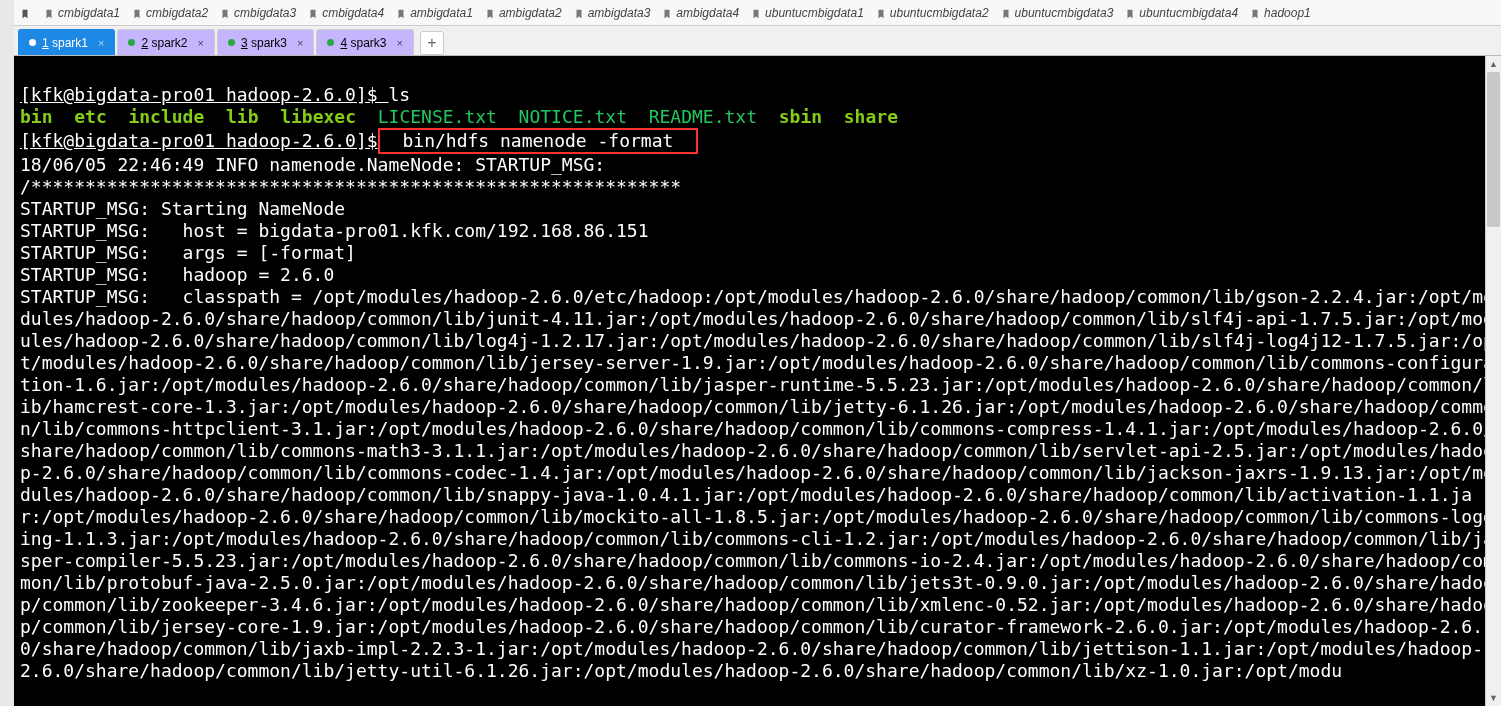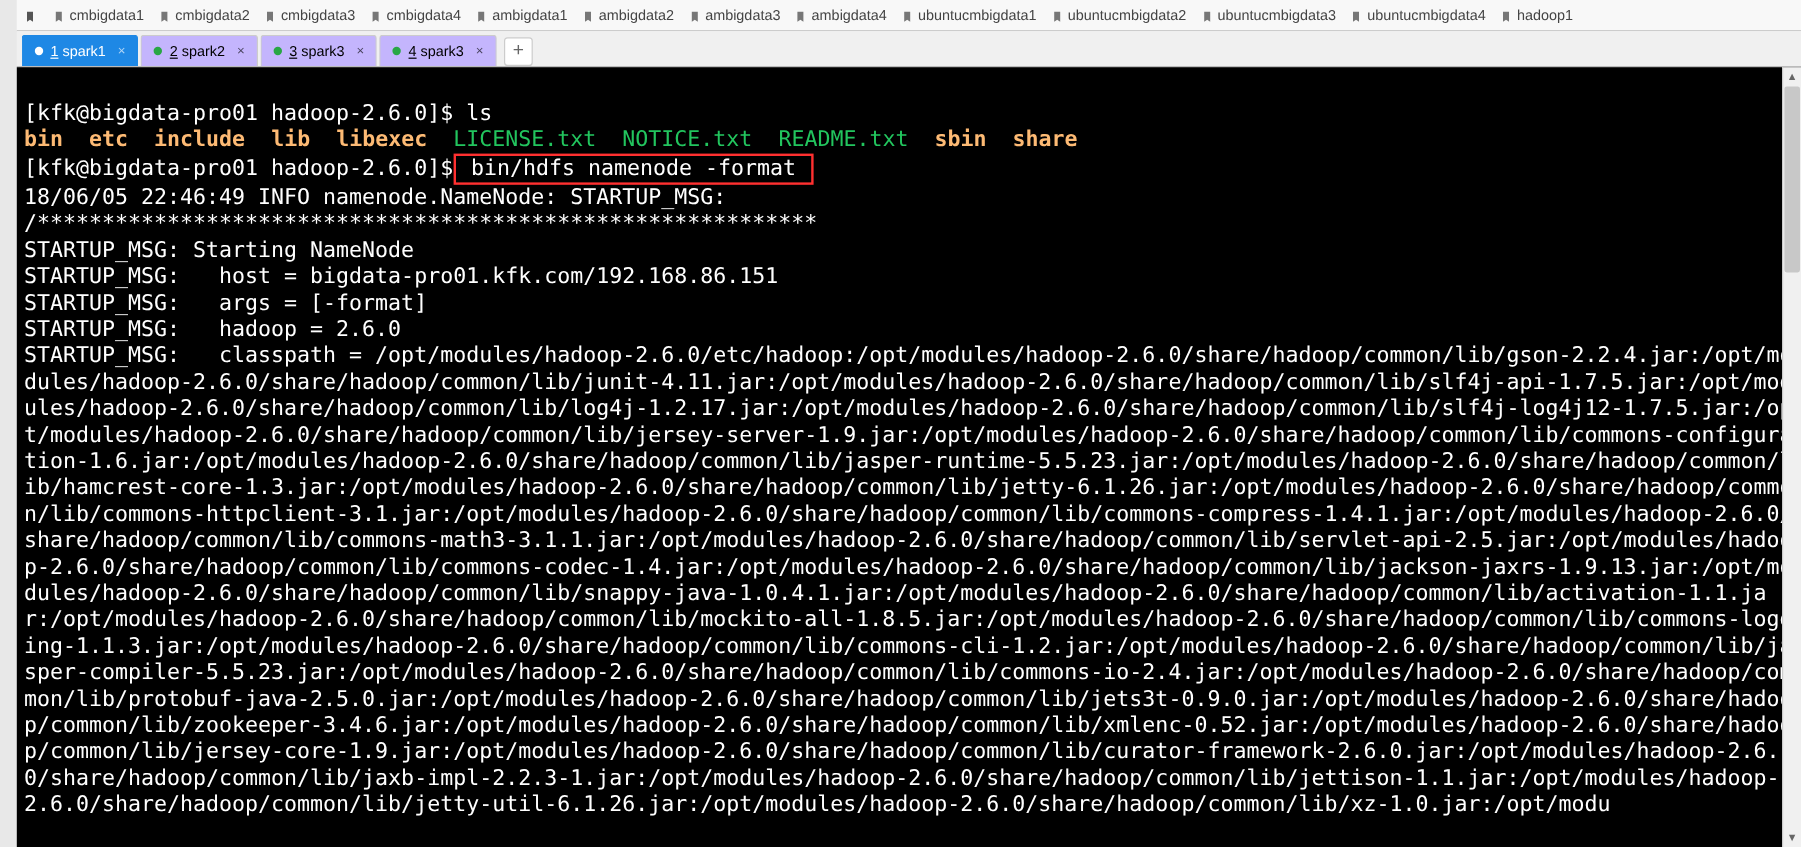--- a/index.html
+++ b/index.html
@@ -11,7 +11,7 @@
 
 .top-tabs { background: #f8f8f8; border-bottom: 1px solid #ccc; display: flex; align-items: center; height: 26px; padding-left: 6px; gap: 2px; }
 .top-tabs .icon-bar { display: flex; gap: 2px; margin-right: 6px; }
-.top-tab { display: inline-flex; align-items: center; gap: 4px; padding: 2px 6px; color: #444; font-size: 12px; cursor: pointer; white-space: nowrap; }
+.top-tab { display: inline-flex; align-items: center; gap: 4px; padding: 2px 6px; color: #444; font-size: 12px; cursor: pointer; white-space: nowrap; font-style: italic; }
 .bookmark-ico { width: 10px; height: 10px; display: inline-block; }
 .bookmark-ico svg { width: 10px; height: 10px; }
 

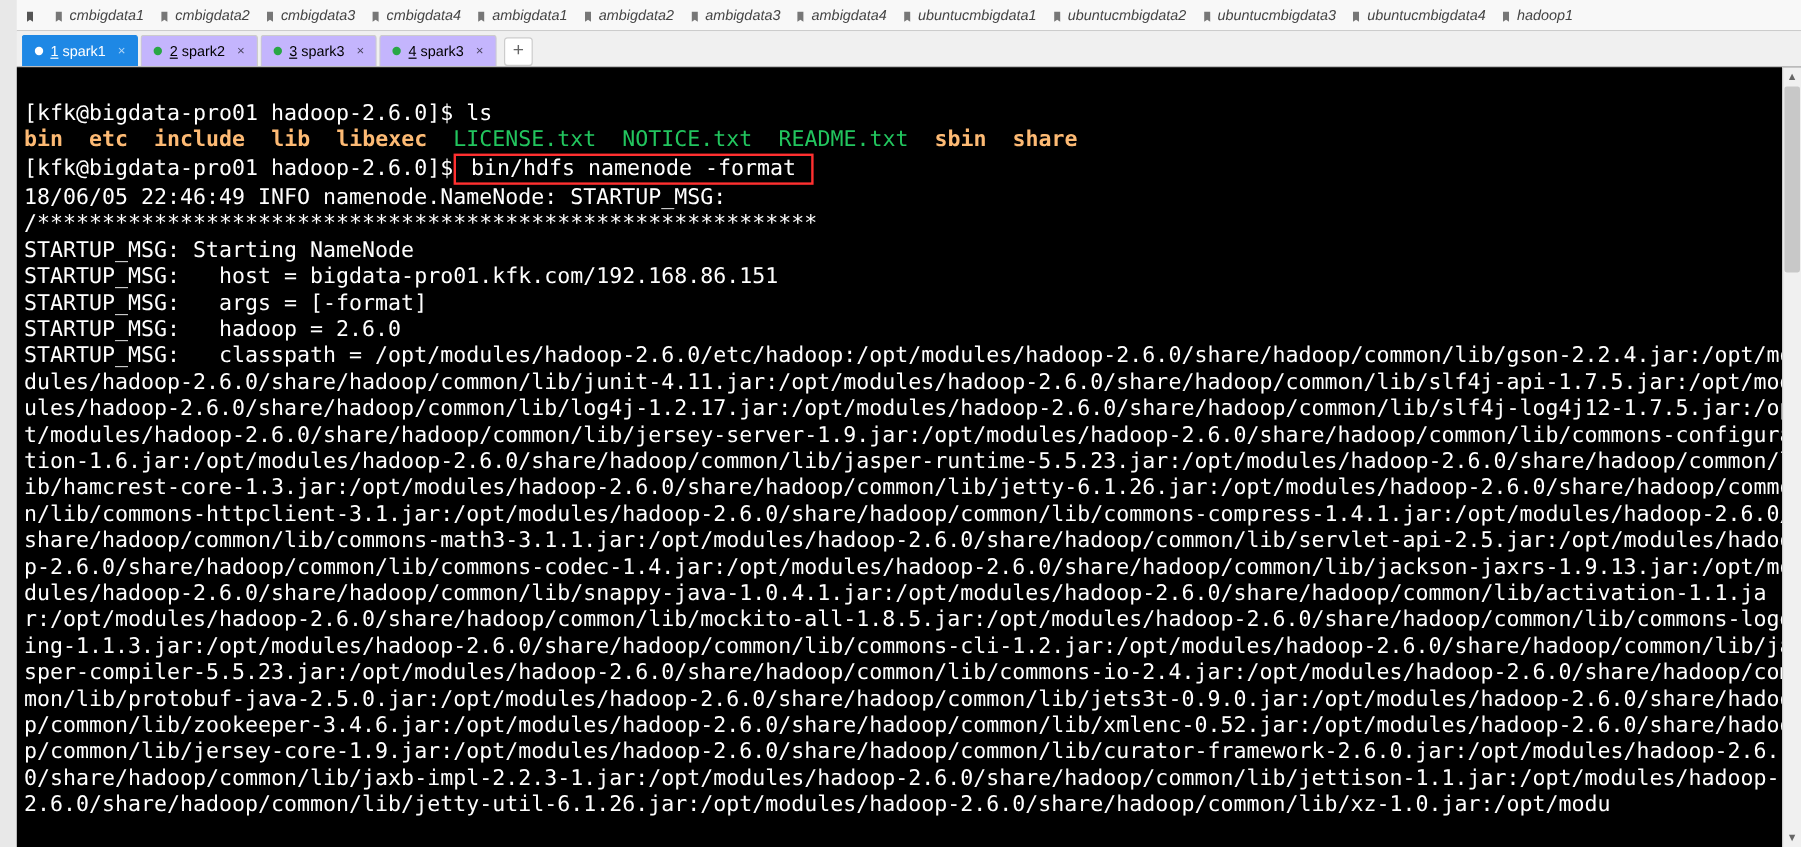--- a/index.html
+++ b/index.html
@@ -28,7 +28,7 @@
 
 .terminal { flex: 1; background: #000; color: #fff; font-family: Consolas, "Lucida Console", monospace; font-size: 18px; line-height: 22px; padding: 6px 4px 2px 6px; overflow: hidden; white-space: pre; position: relative; }
 .terminal .scroll { position: absolute; inset: 0; padding: 6px 4px 2px 6px; }
-.prompt { color: #fff; }
+.prompt { color: #fff; text-decoration: underline; }
 .ls-blue { color: #fdba74; font-weight: bold; }
 .ls-white { color: #22c55e; }
 .hlbox { border: 2px solid #ff3030; padding: 0 2px; display: inline-block; }

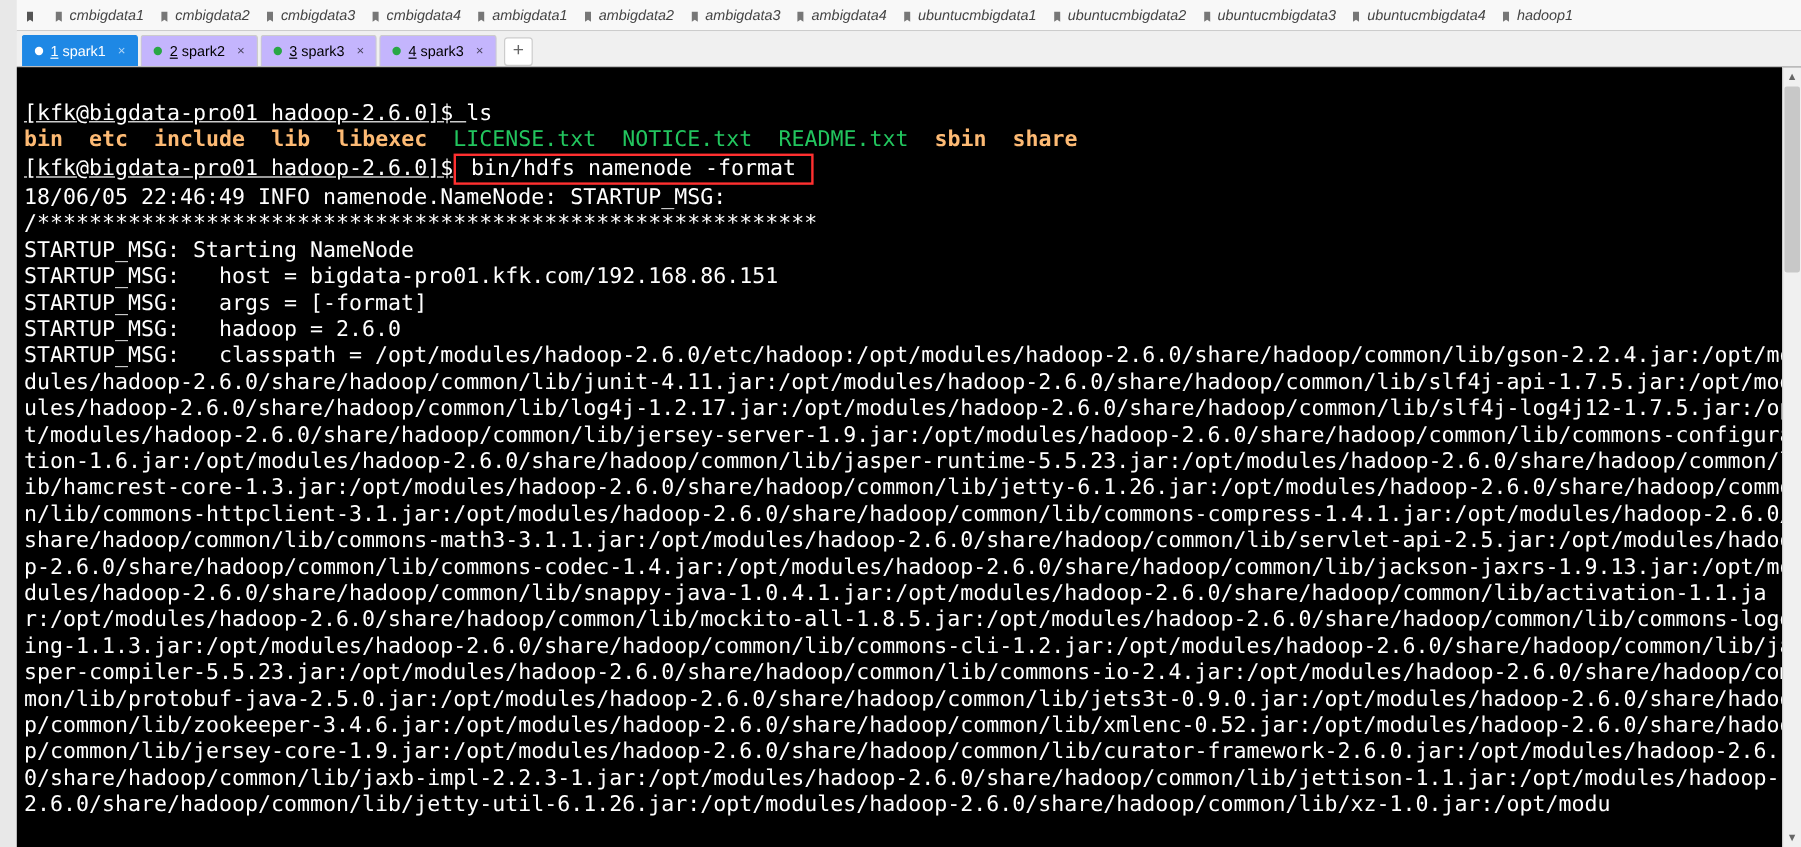--- a/index.html
+++ b/index.html
@@ -29,7 +29,7 @@
 .terminal { flex: 1; background: #000; color: #fff; font-family: Consolas, "Lucida Console", monospace; font-size: 18px; line-height: 22px; padding: 6px 4px 2px 6px; overflow: hidden; white-space: pre; position: relative; }
 .terminal .scroll { position: absolute; inset: 0; padding: 6px 4px 2px 6px; }
 .prompt { color: #fff; text-decoration: underline; }
-.ls-blue { color: #fdba74; font-weight: bold; }
+.ls-blue { color: #84cc16; font-weight: bold; }
 .ls-white { color: #22c55e; }
 .hlbox { border: 2px solid #ff3030; padding: 0 2px; display: inline-block; }
 .term-line { white-space: pre; }

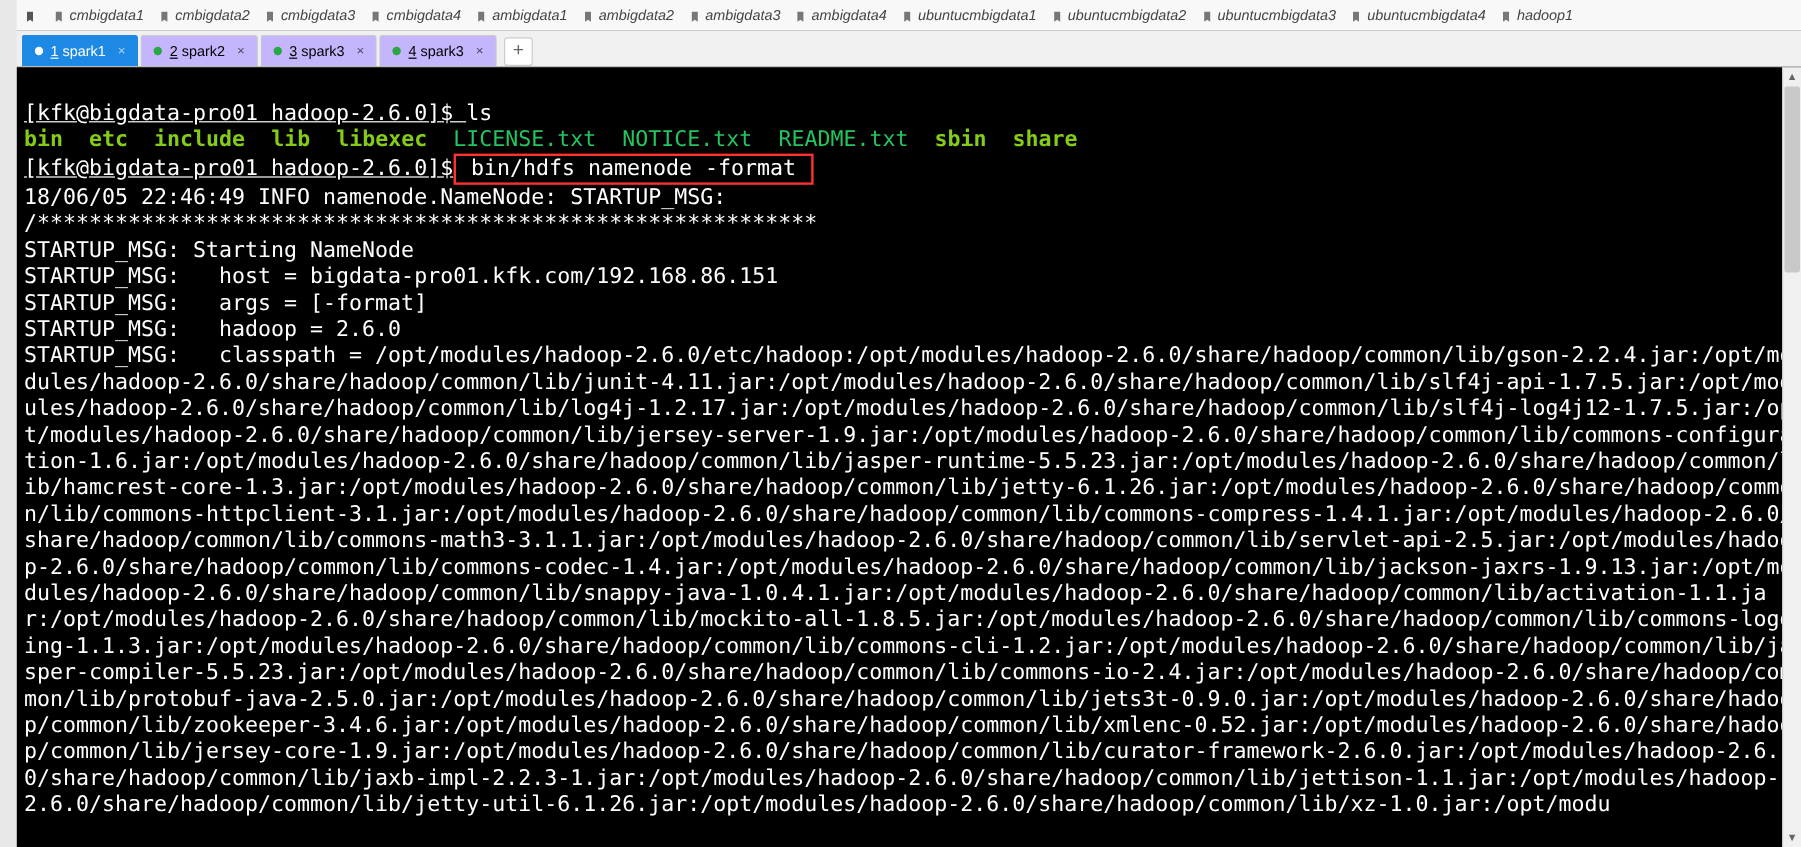--- a/index.html
+++ b/index.html
@@ -31,7 +31,7 @@
 .prompt { color: #fff; text-decoration: underline; }
 .ls-blue { color: #84cc16; font-weight: bold; }
 .ls-white { color: #22c55e; }
-.hlbox { border: 2px solid #ff3030; padding: 0 2px; display: inline-block; }
+.hlbox { border: 2px solid #ff3030; padding: 0 12px; display: inline-block; }
 .term-line { white-space: pre; }
 .classpath { white-space: pre-wrap; word-break: break-all; }
 

